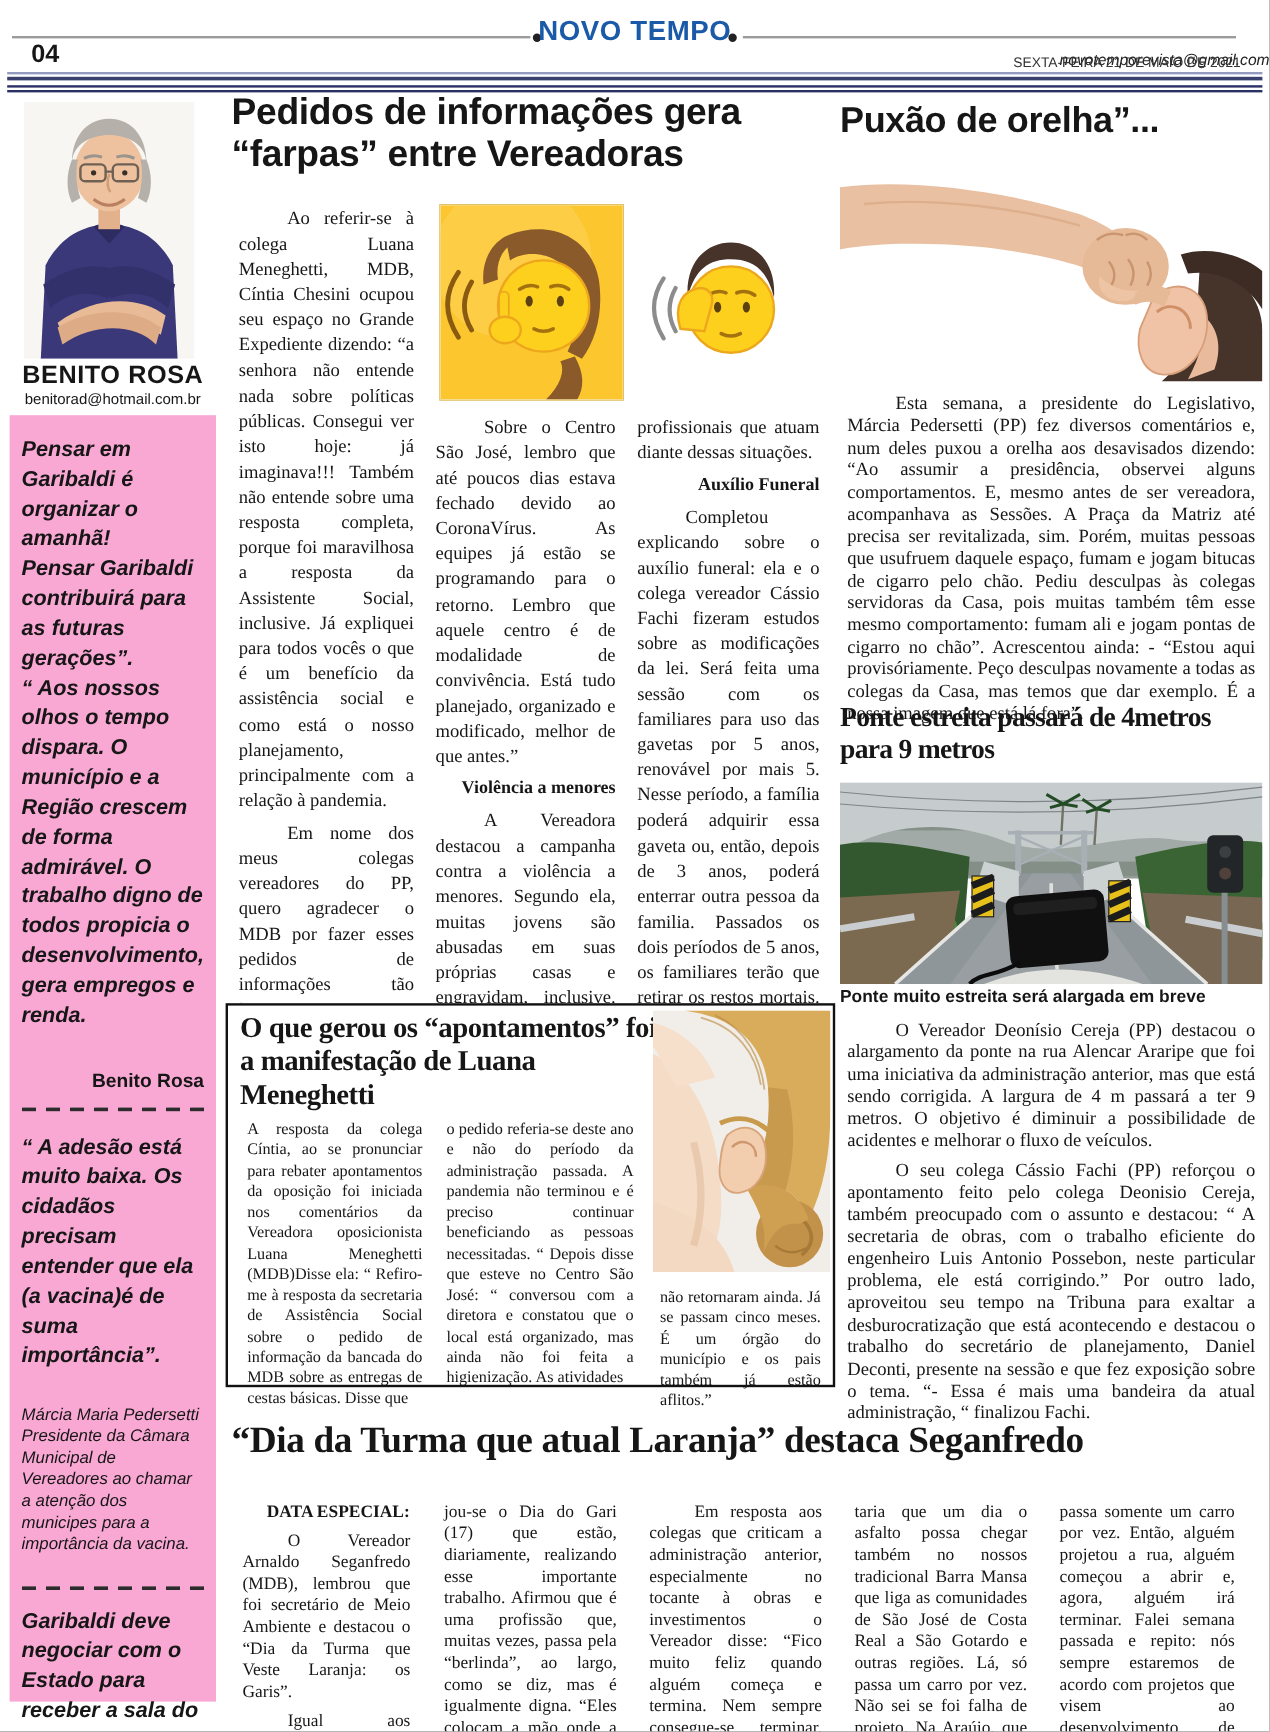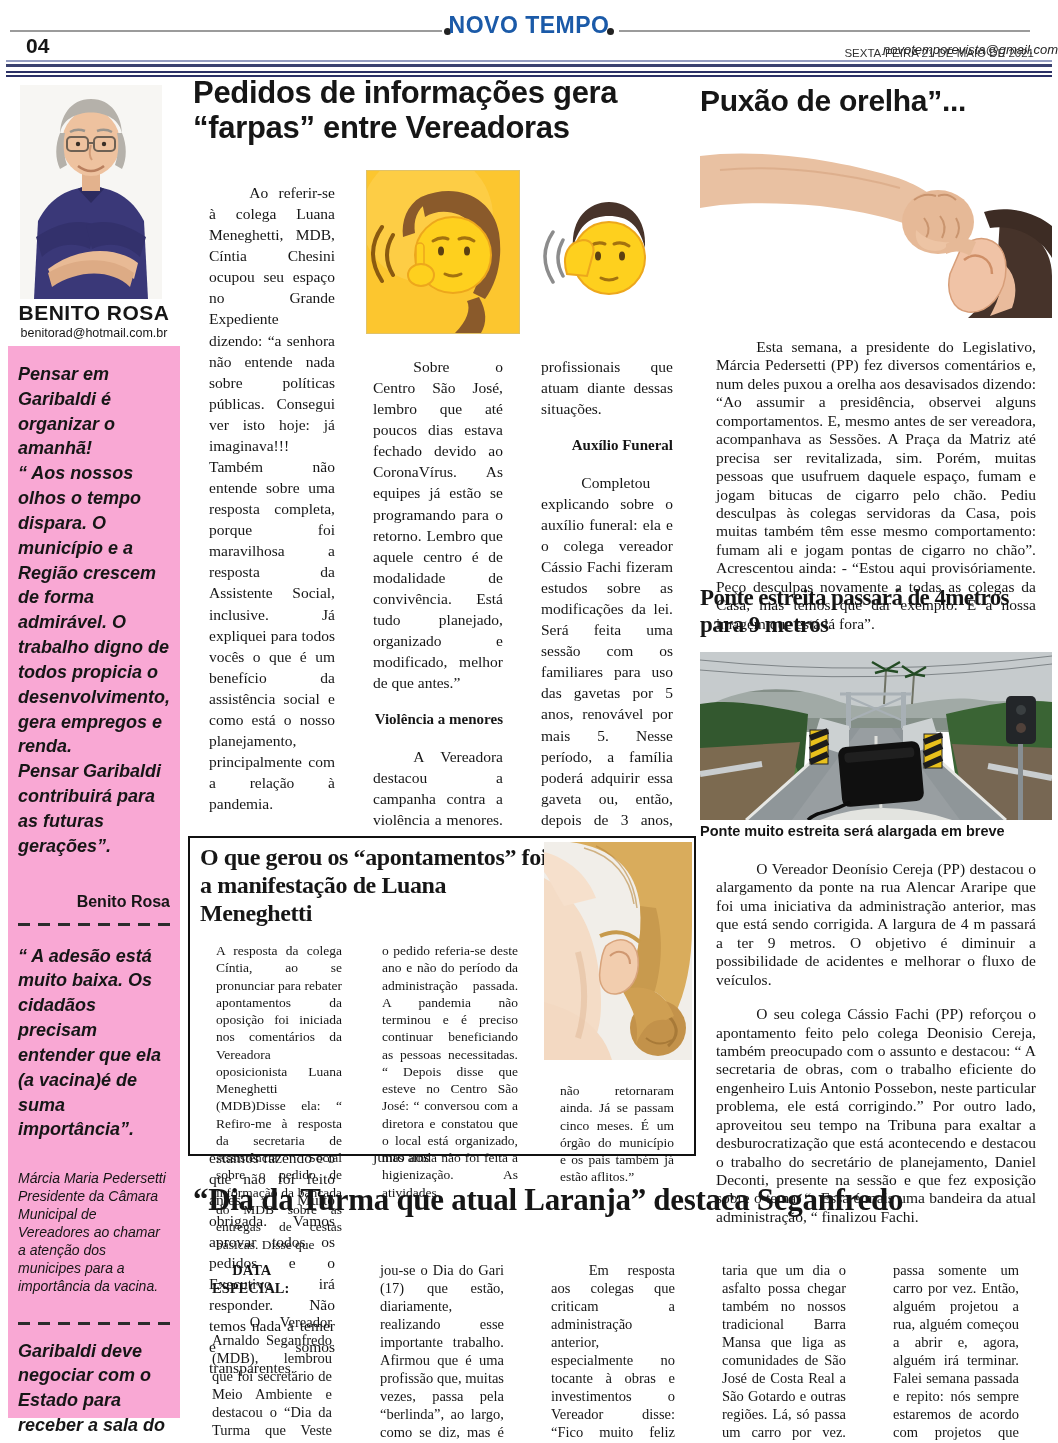--- a/index.html
+++ b/index.html
@@ -35,7 +35,7 @@
   .serif-head{font-family:"Liberation Serif",serif;font-weight:bold;line-height:1.16;}
   
   .col{text-align:justify;}
-  .col p{margin:16px;}
+  .col p{margin:6px;}
   .main-col{font-size:15.5px;line-height:1.36;}
   .right-col{font-size:15.5px;line-height:1.19;}
   .box-col{font-size:13.5px;line-height:1.28;}

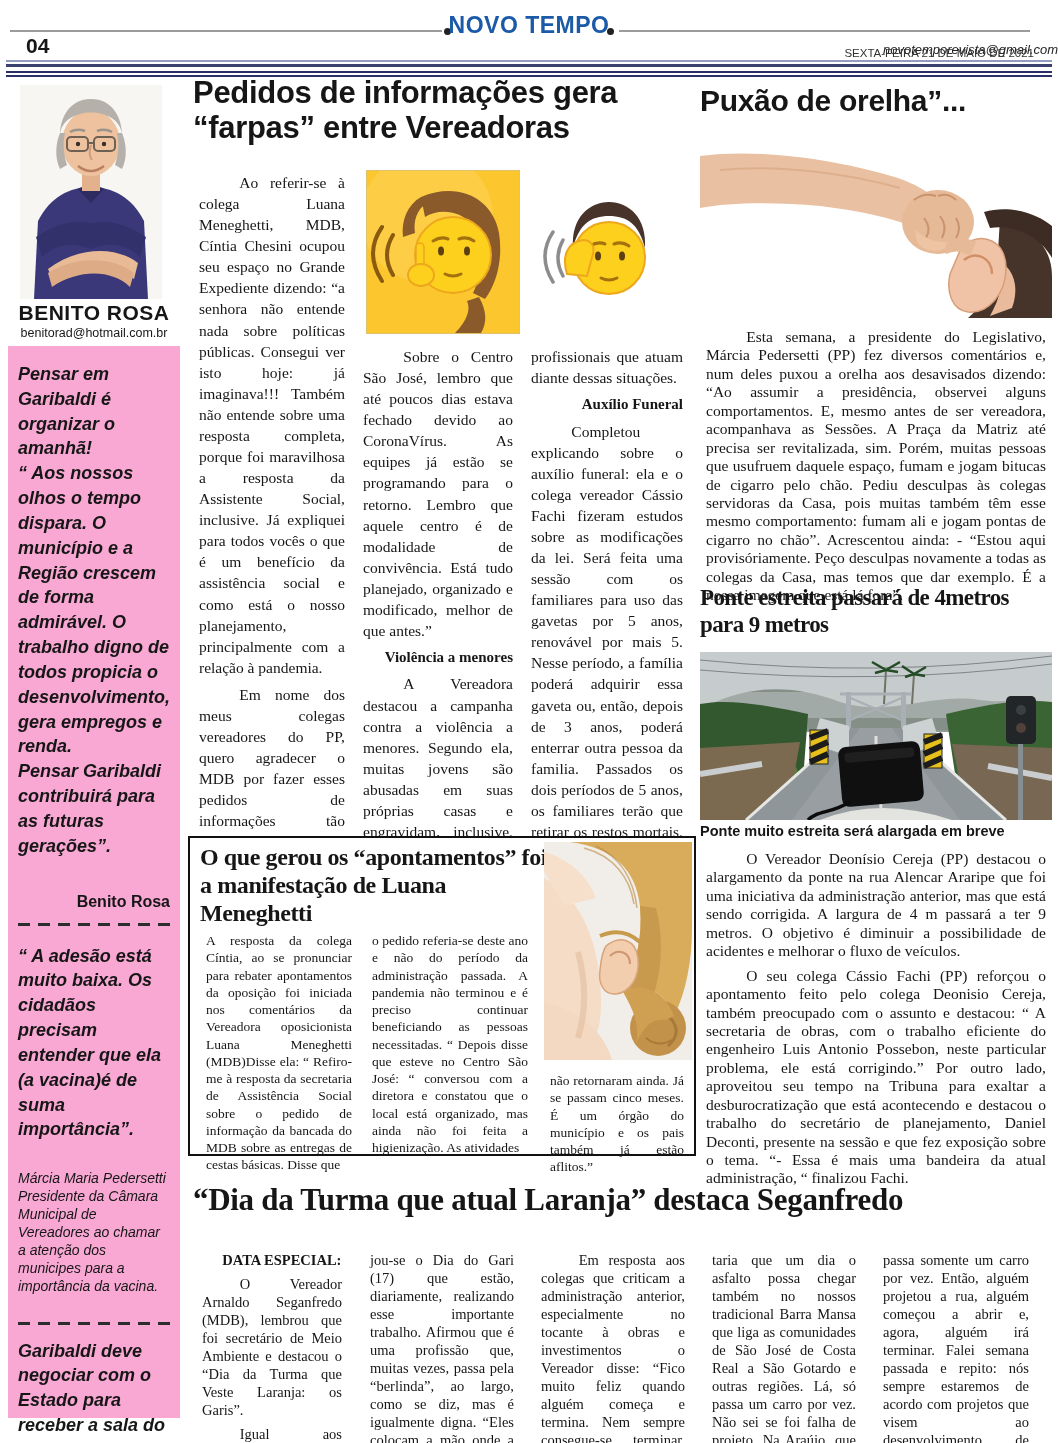--- a/index.html
+++ b/index.html
@@ -92,8 +92,8 @@
 
   <div class="abs sb-box">
     <p class="sb-q" style="margin-top:6px;">Pensar em Garibaldi é organizar o amanhã!</p>
+    <p class="sb-q">Pensar Garibaldi contribuirá para as futuras gerações”.</p>
     <p class="sb-q">“ Aos nossos olhos o tempo dispara. O município e a Região crescem de forma admirável. O trabalho digno de todos propicia o desenvolvimento, gera empregos e renda.</p>
-    <p class="sb-q">Pensar Garibaldi contribuirá para as futuras gerações”.</p>
     <p class="sb-sig">Benito Rosa</p>
     <div class="dash-row"></div>
     <p class="sb-q" style="margin-top:18px;">“ A adesão está muito baixa. Os cidadãos precisam entender que ela (a vacina)é de suma importância”.</p>

